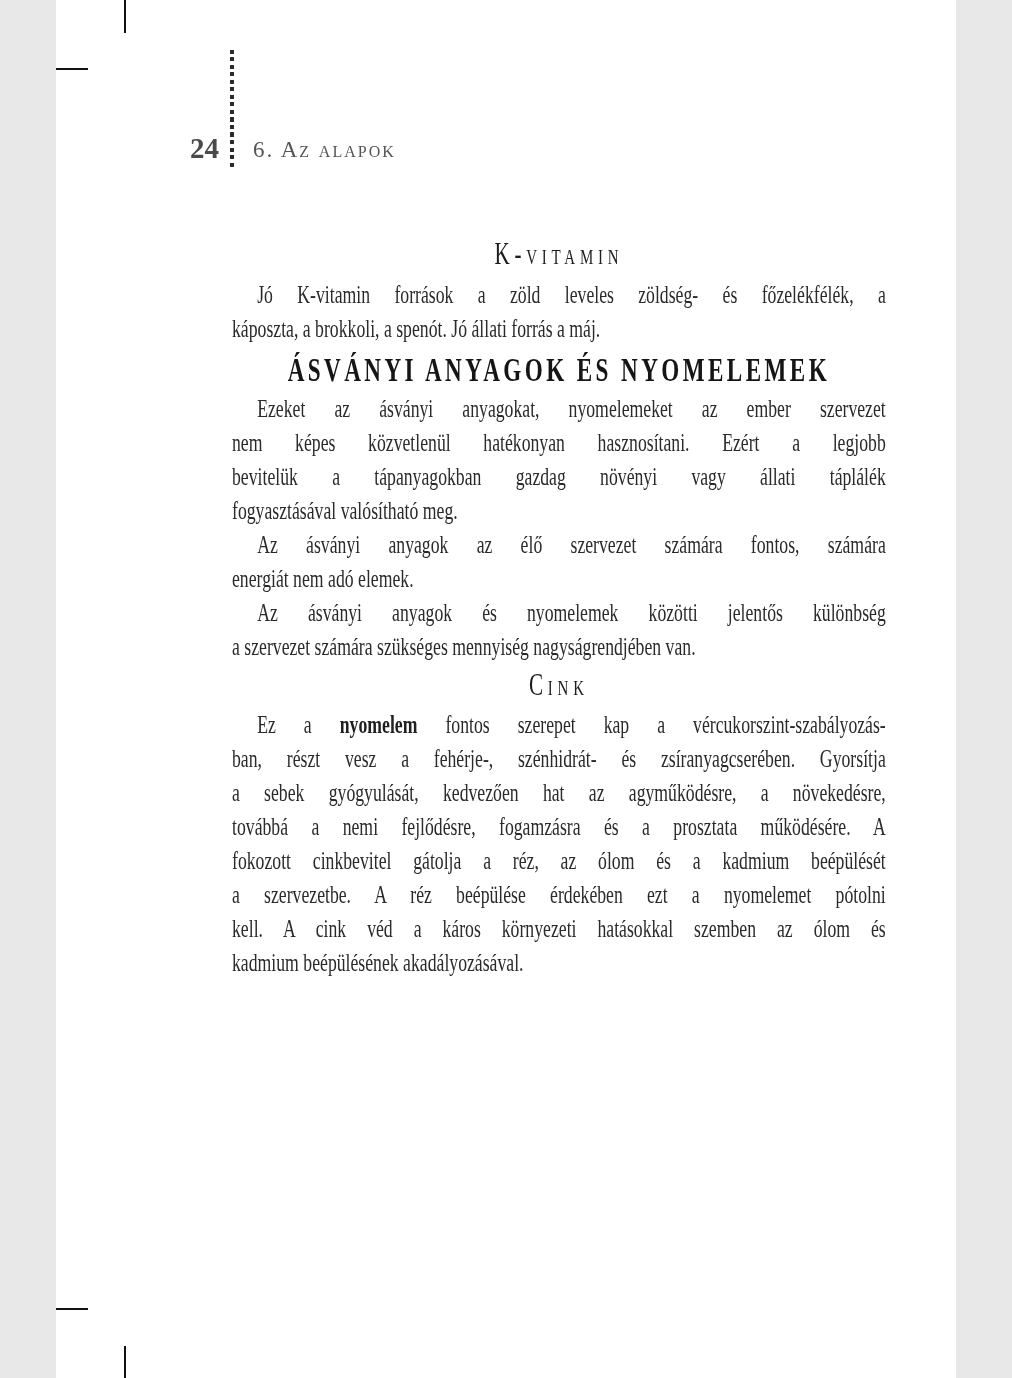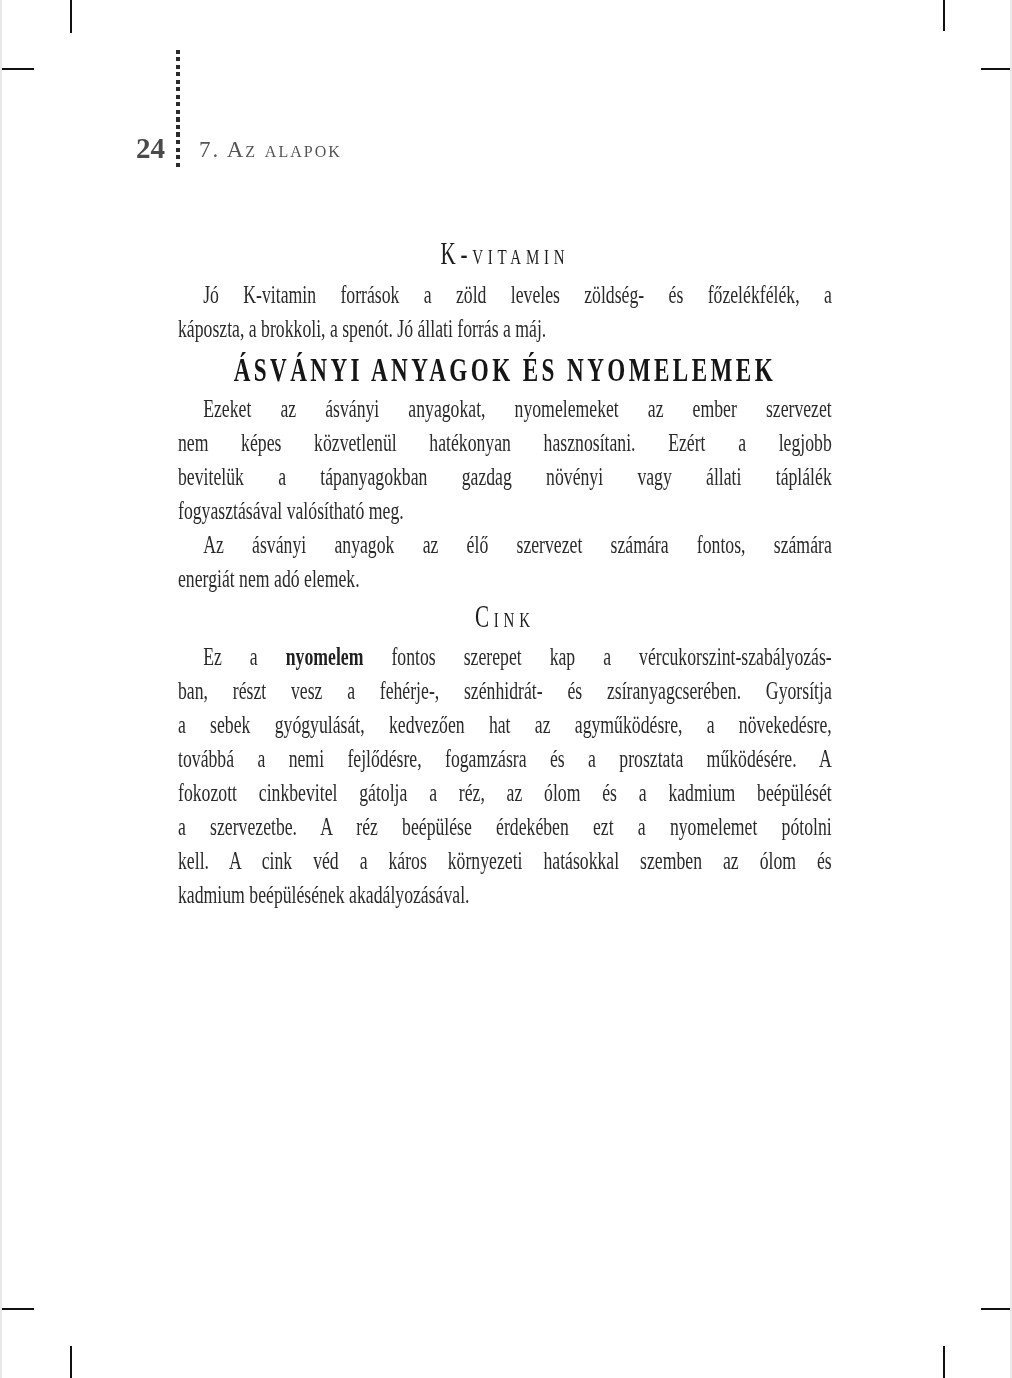--- a/index.html
+++ b/index.html
@@ -5,7 +5,7 @@
   html, body { margin: 0; padding: 0; background: #e8e8e8; }
   .page {
     position: relative;
-    width: 1008px;
+    width: 900px;
     height: 1378px;
     margin: 0 auto;
     background: #ffffff;

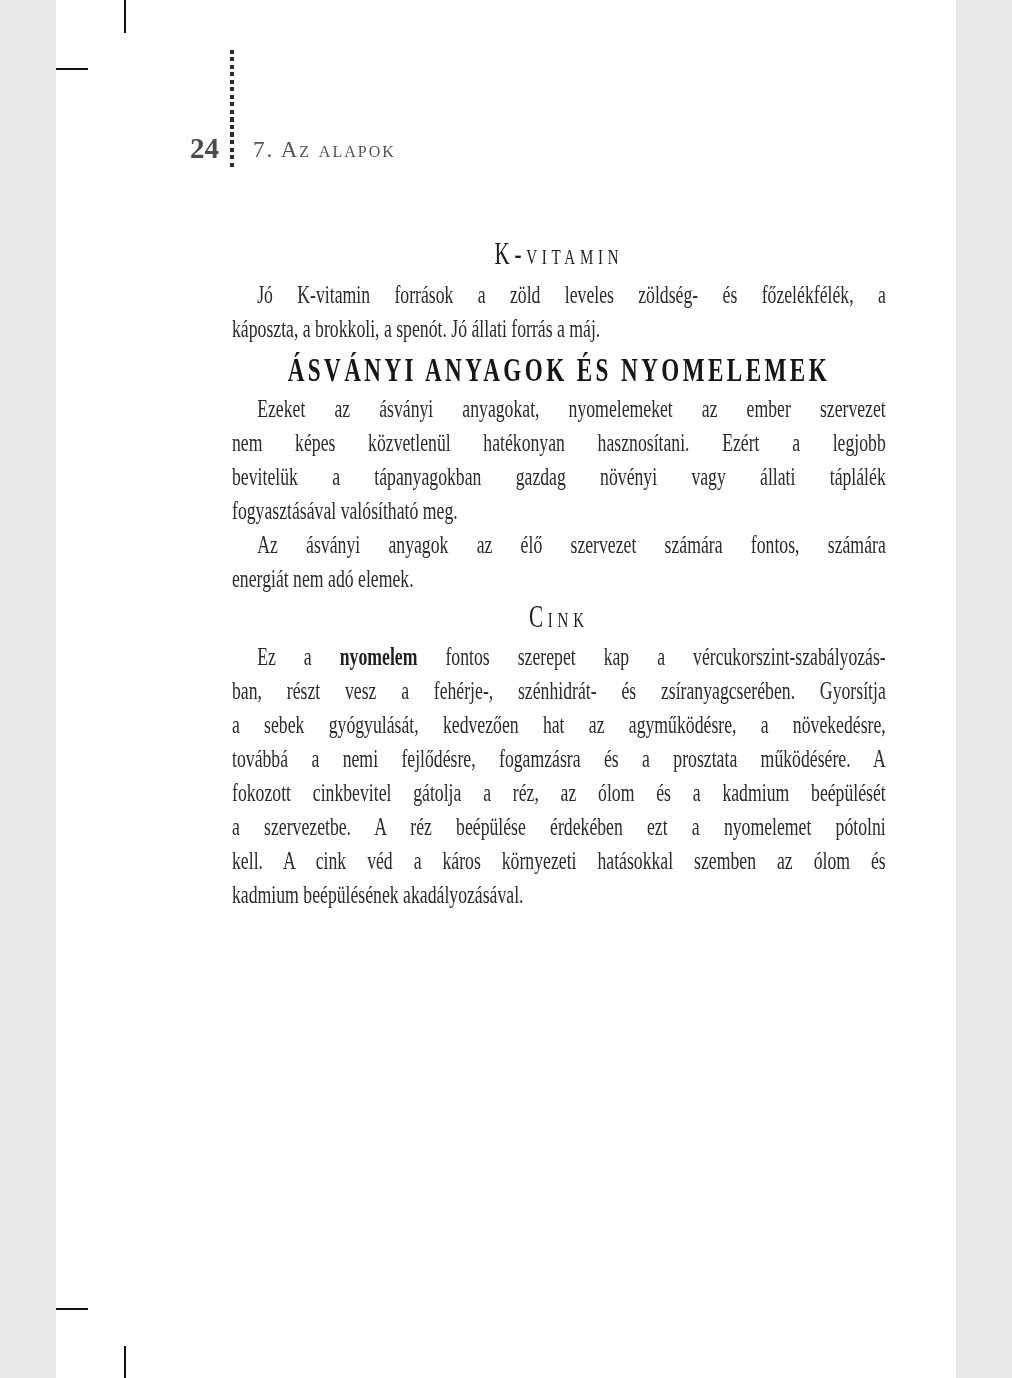--- a/index.html
+++ b/index.html
@@ -102,7 +102,7 @@
 
   <div class="pagenum">24</div>
   <div class="dotted-rule"></div>
-  <div class="running-head">7. Az alapok</div>
+  <div class="running-head">6. Az alapok</div>
 
   <main class="text-col">
 

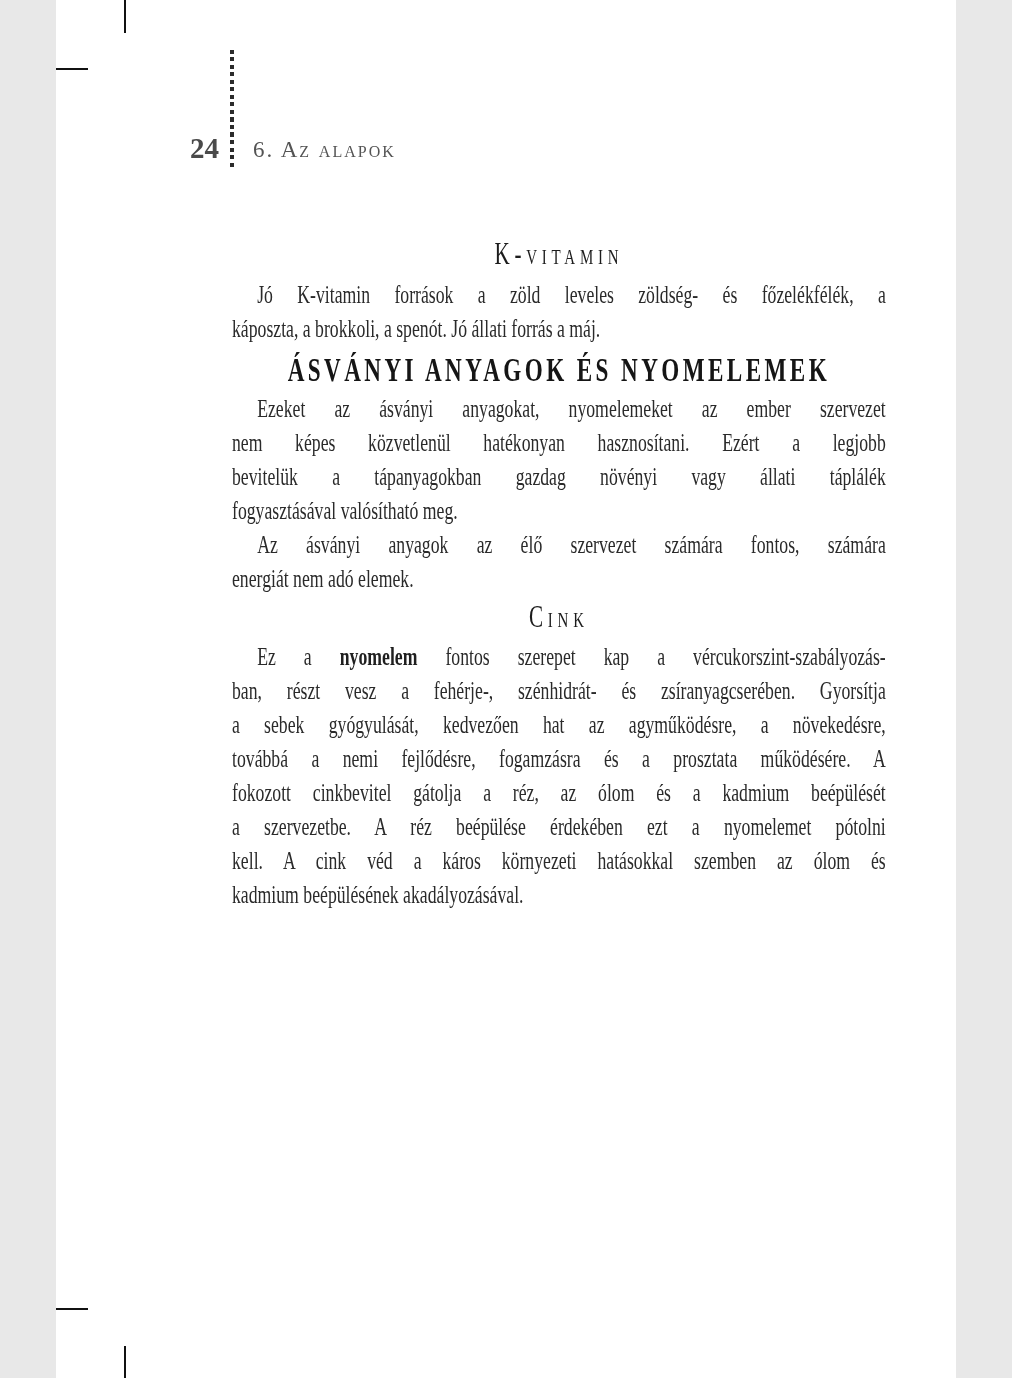--- a/index.html
+++ b/index.html
@@ -130,6 +130,10 @@
       <div class="ln last">energiát nem adó elemek.</div>
     </div>
 
+    <div class="para">
+      <div class="ln indent">Az ásványi anyagok és nyomelemek közötti jelentős különbség</div>
+      <div class="ln last">a szervezet számára szükséges mennyiség nagyságrendjében van.</div>
+    </div>
 
     <h2 class="h-sc tight">Cink</h2>
 

